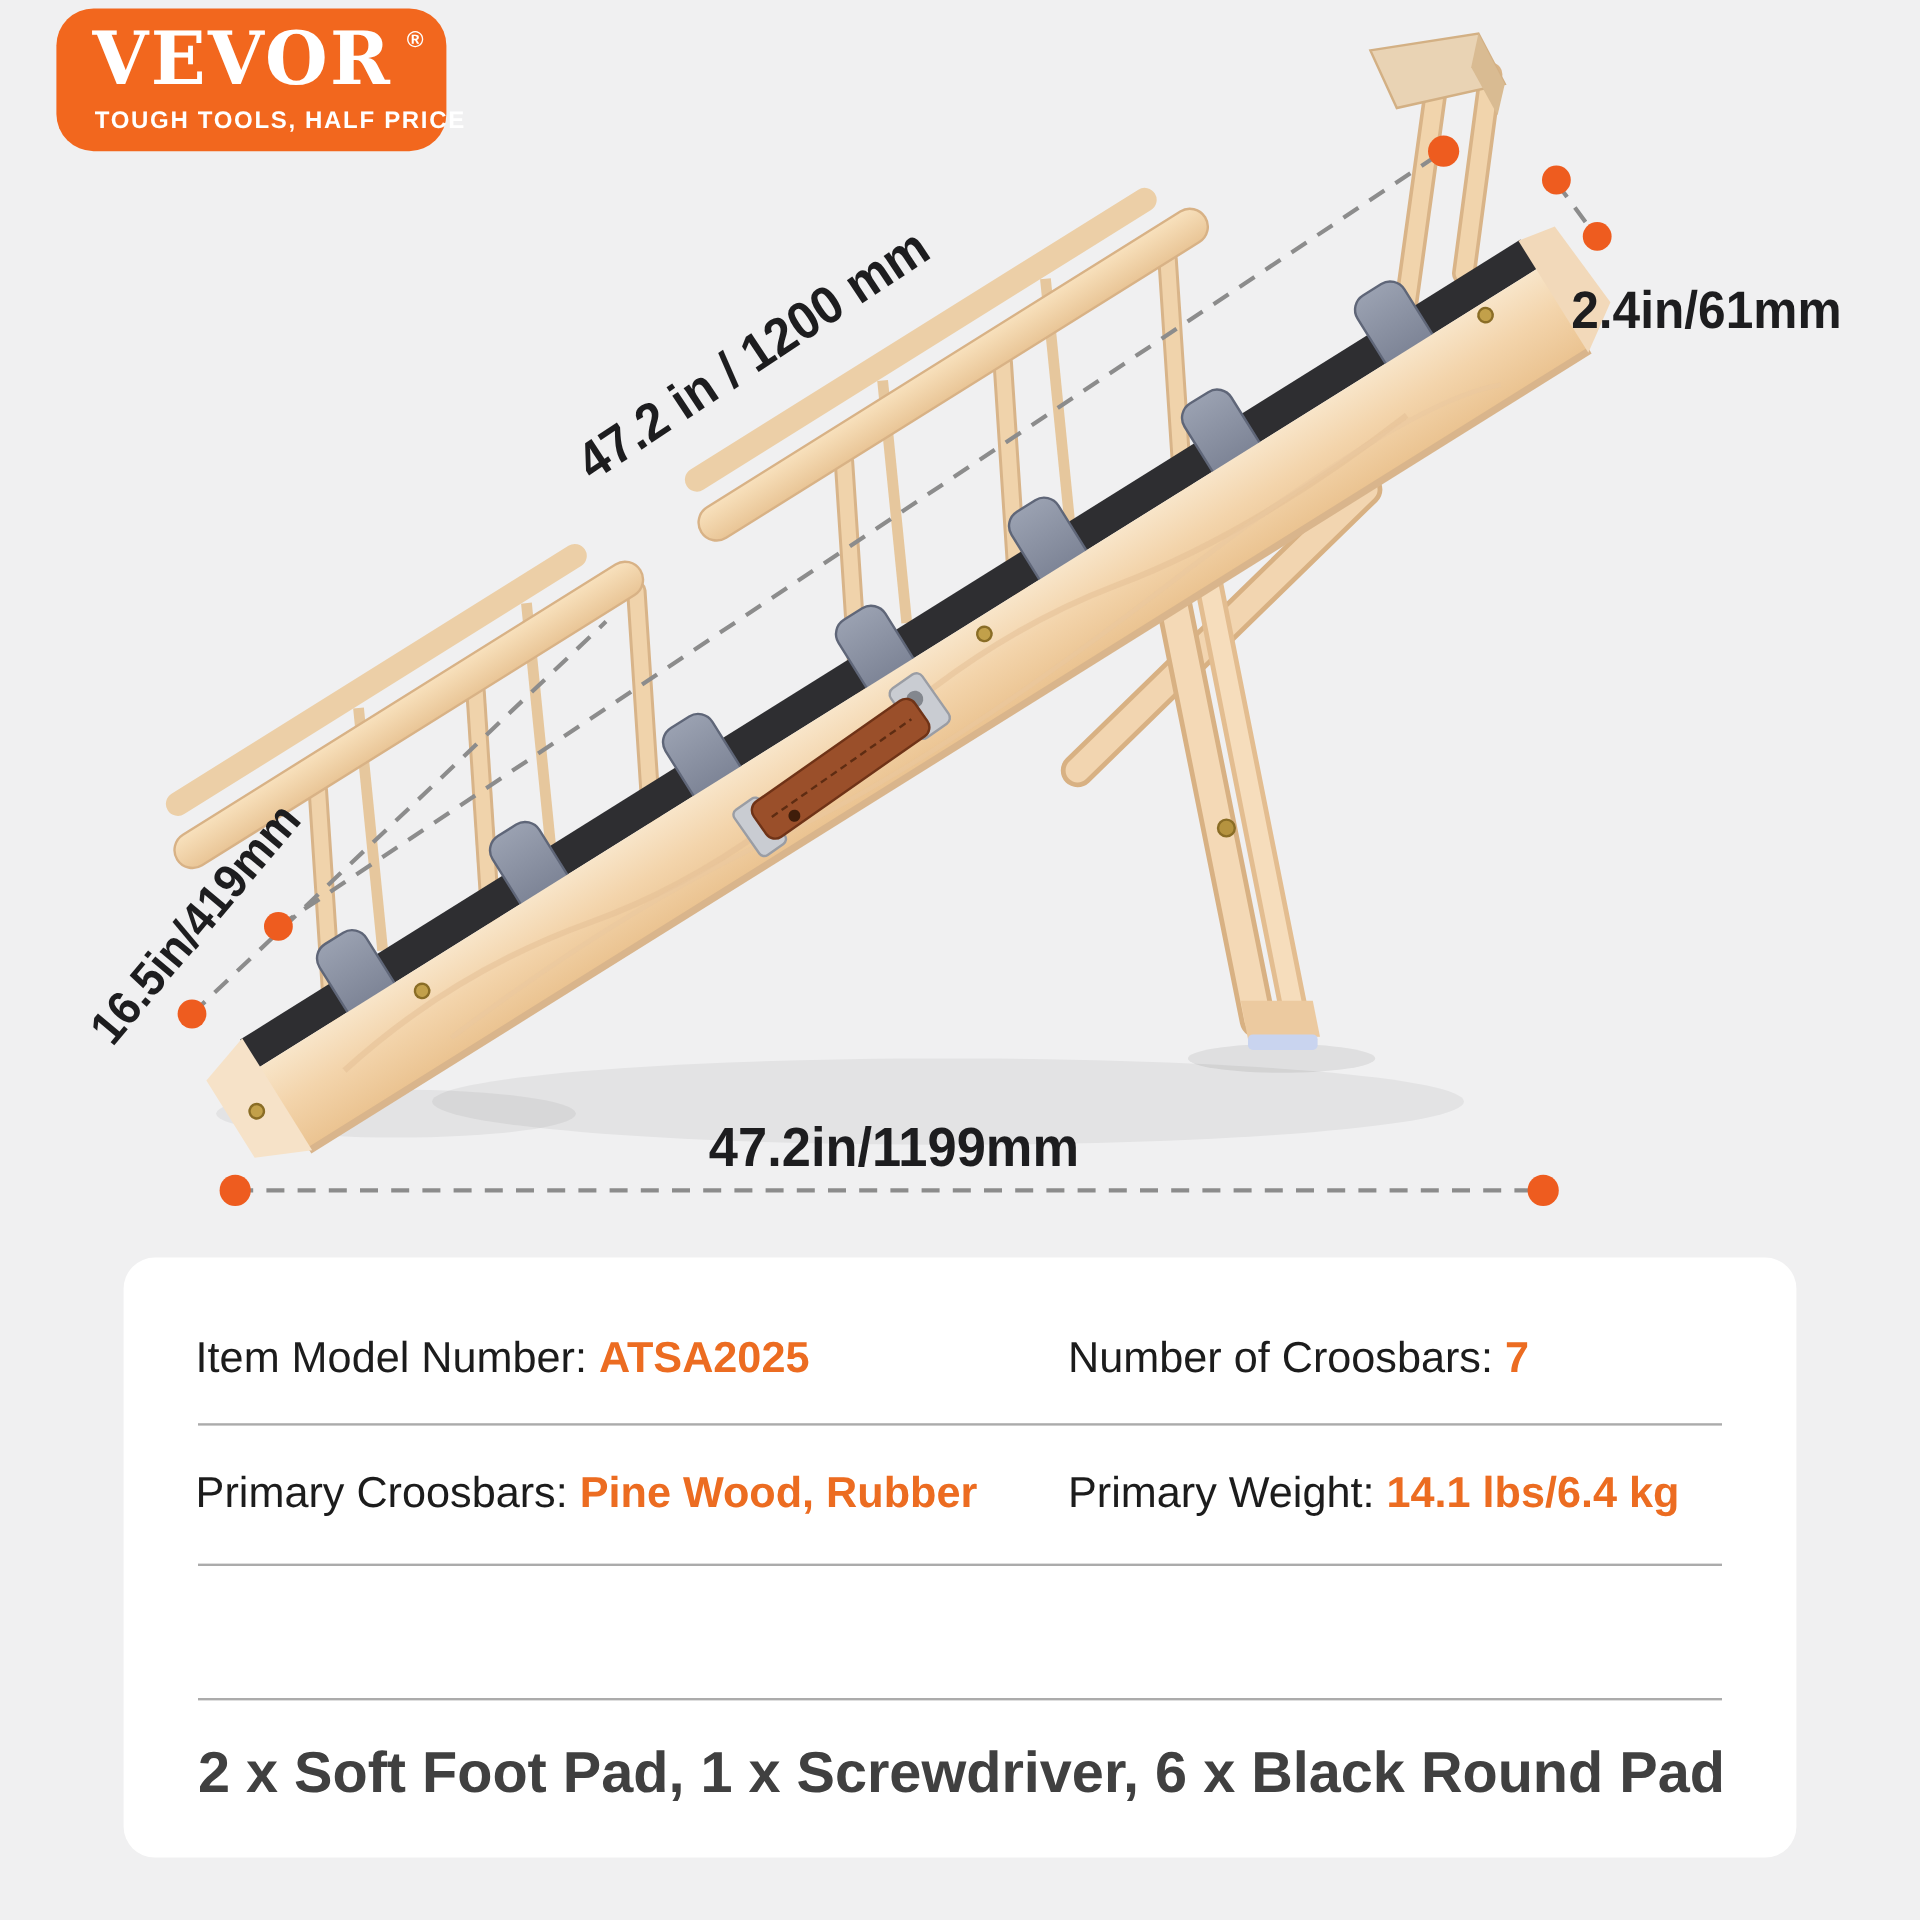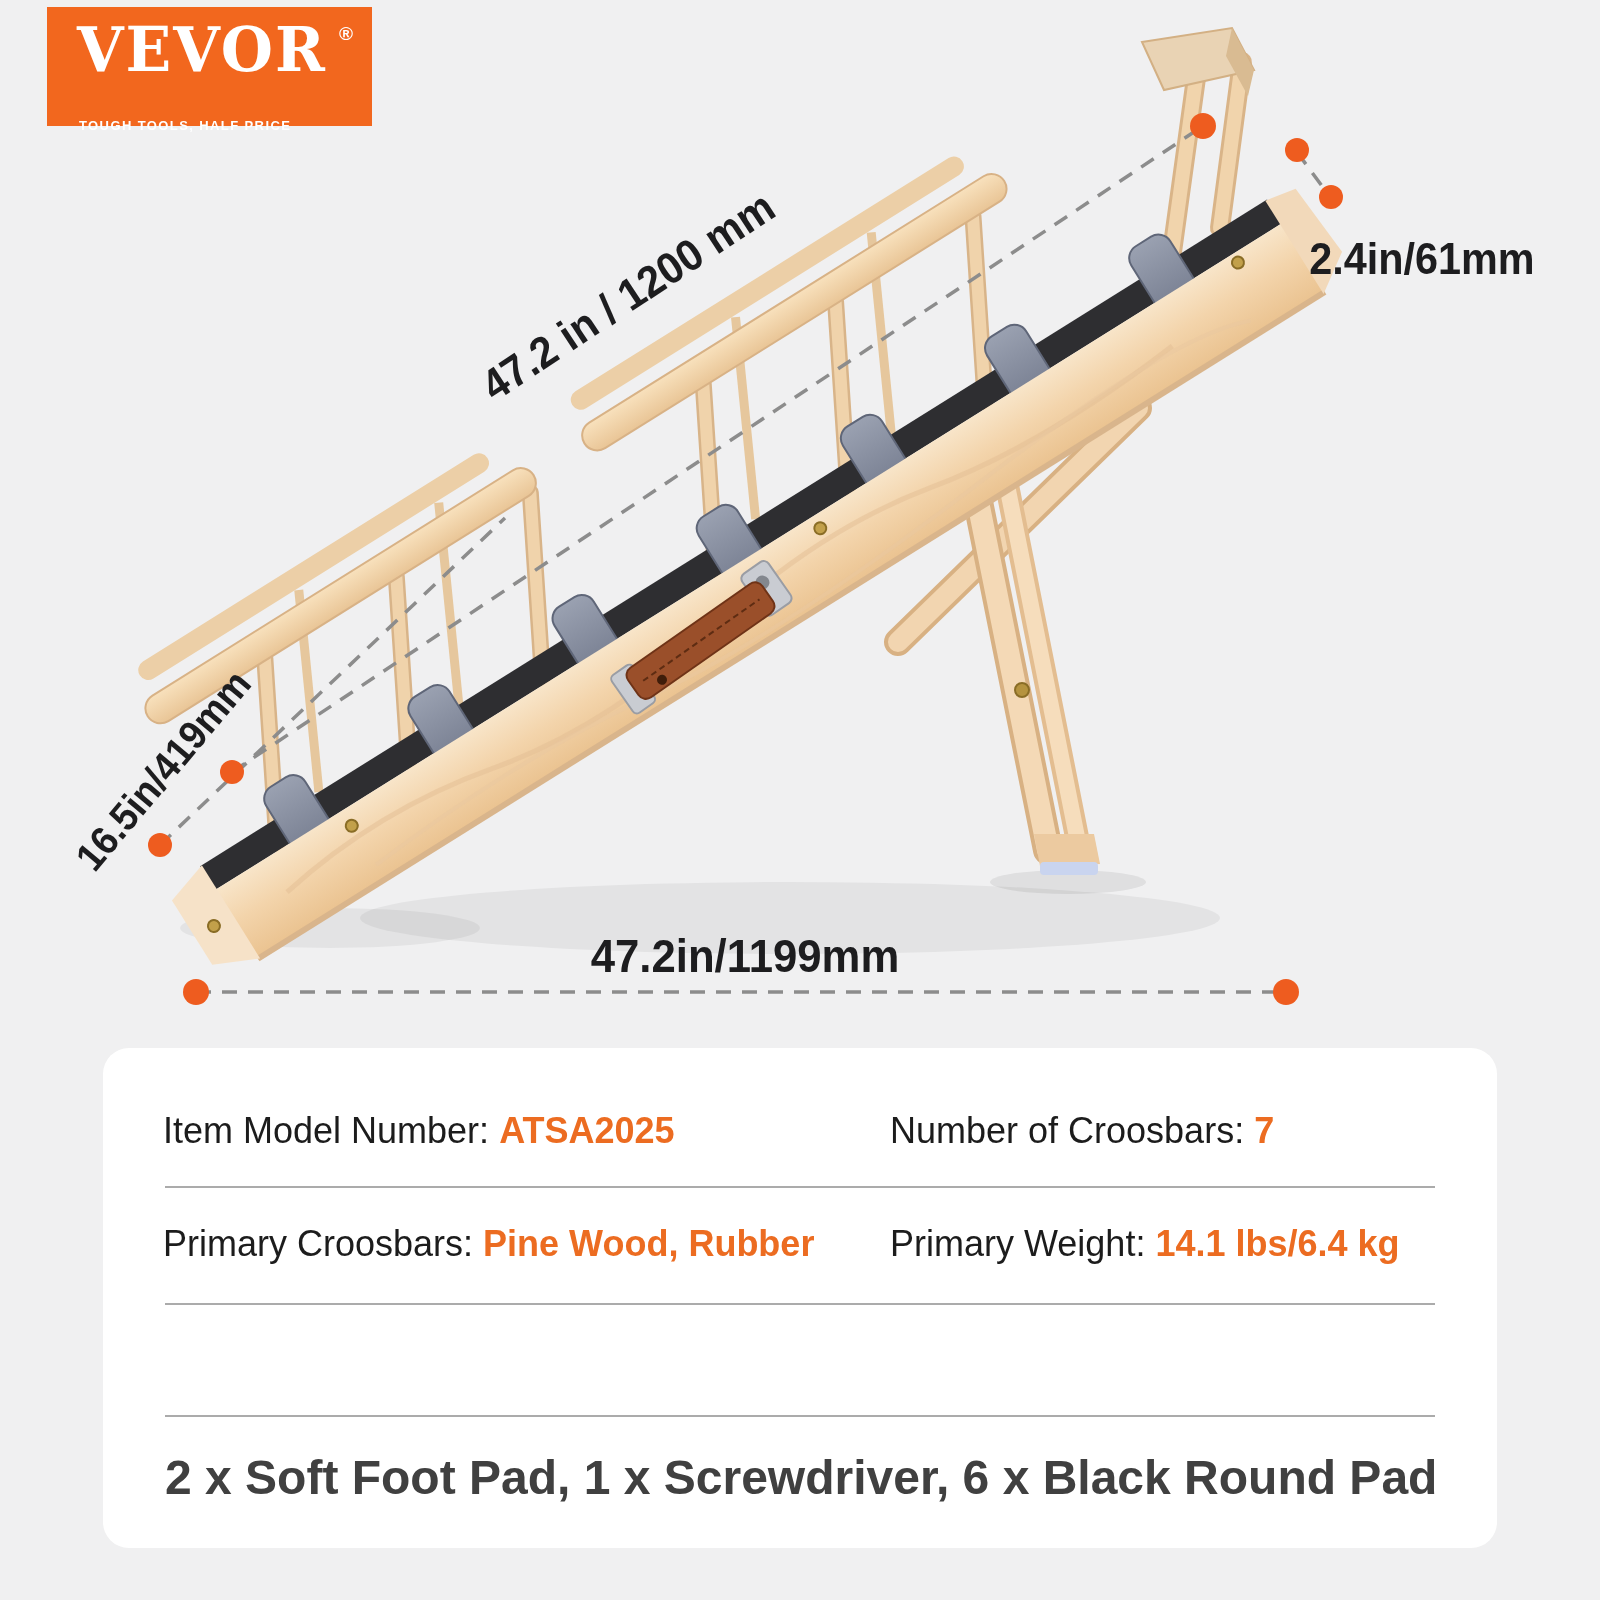--- a/index.html
+++ b/index.html
@@ -14,7 +14,7 @@
   
   .logo{
     position:absolute;left:47px;top:7px;width:325px;height:119px;
-    background:#f2671e;color:#fff;
+    background:#f2671e;color:#fff;border-radius:31px;
   }
   .logo .word{
     position:absolute;left:30px;top:8px;

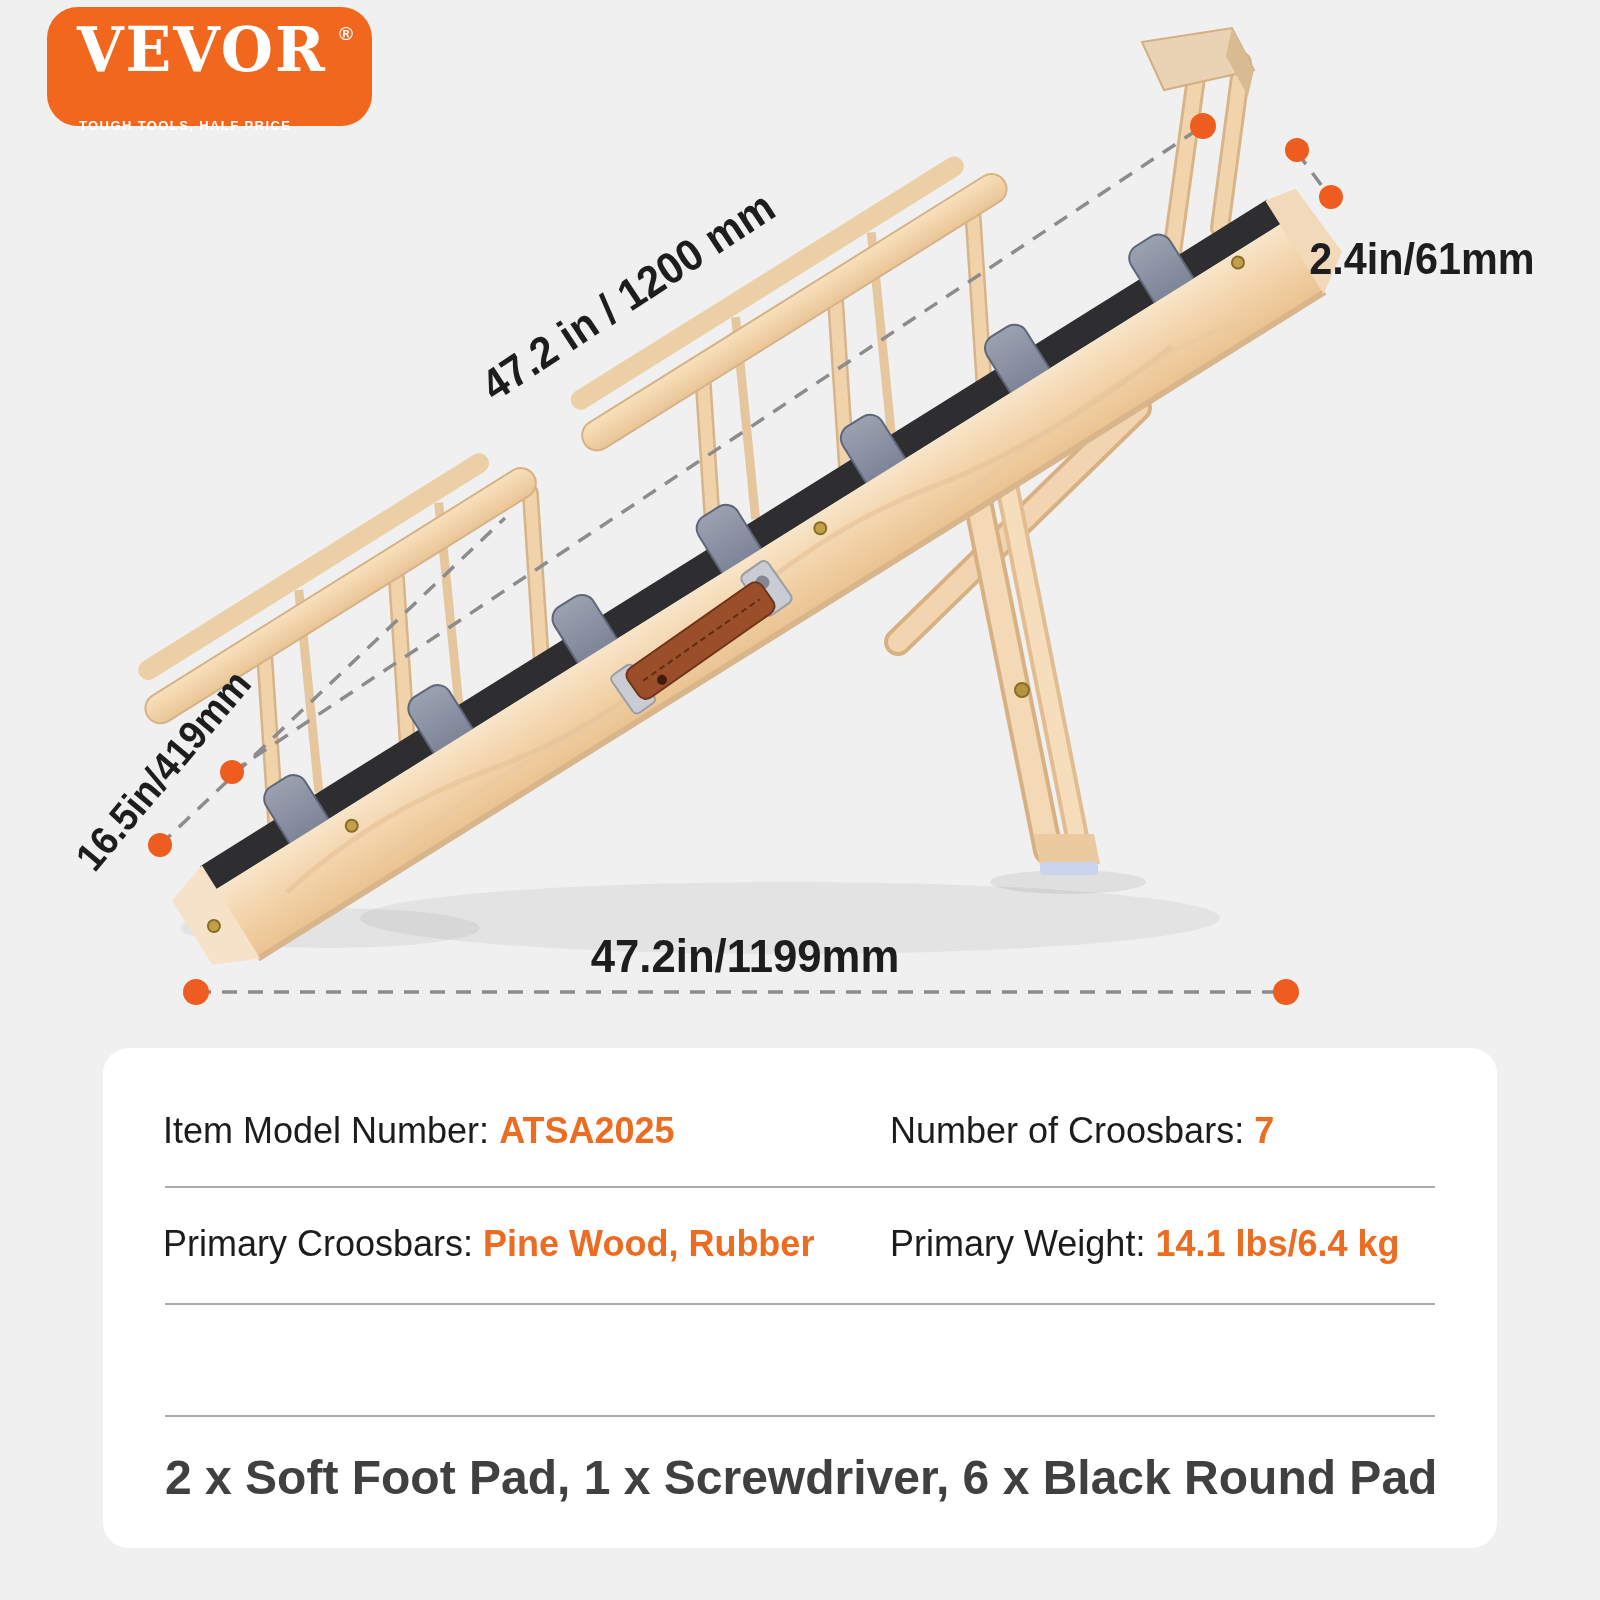--- a/index.html
+++ b/index.html
@@ -30,9 +30,8 @@
   }
   .logo .tag{
     position:absolute;left:32px;top:83px;
-    font-size:13px;font-weight:bold;letter-spacing:1.4px;
+    font-size:20px;font-weight:bold;letter-spacing:1.4px;
     white-space:nowrap;
-    margin-top:28px;
   }
   
   .scene{position:absolute;left:0;top:0;width:1600px;height:1040px;}

